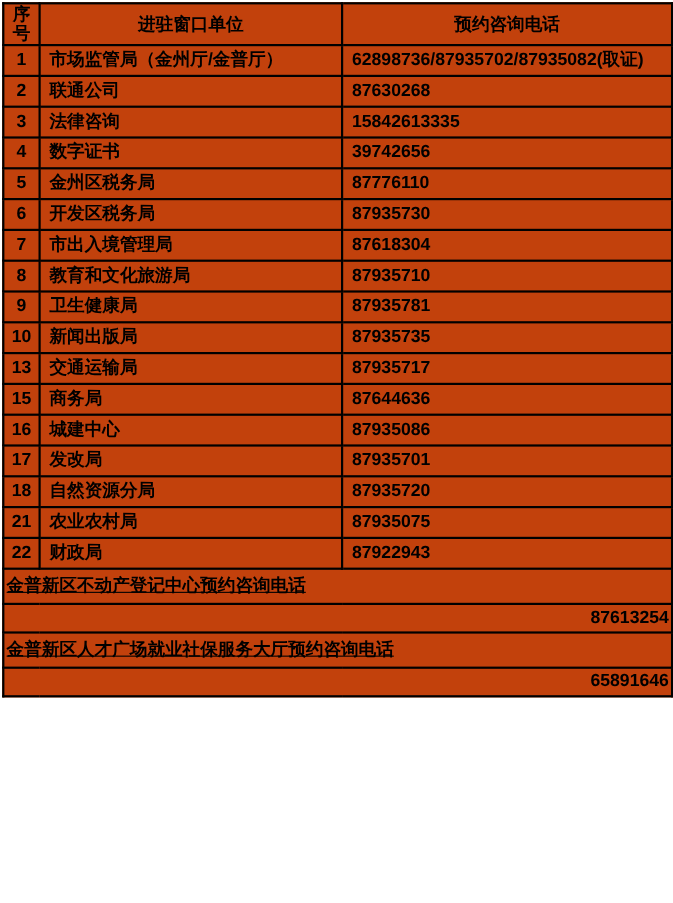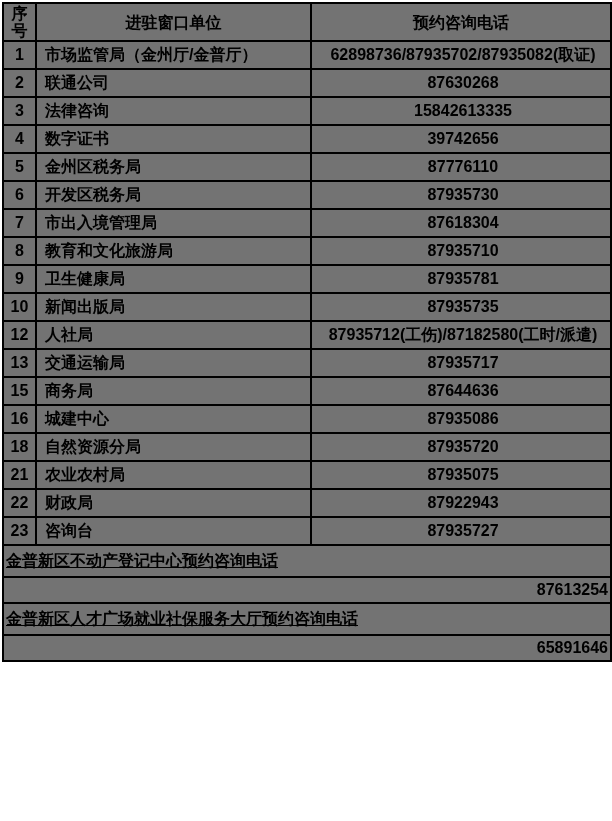--- a/index.html
+++ b/index.html
@@ -19,7 +19,7 @@
     width: 608px;
     border-collapse: collapse;
     table-layout: fixed;
-    background: #737373;
+    background: #c2410c;
   }
   table.phone-table col.c-index { width: 33px; }
   table.phone-table col.c-unit  { width: 275px; }

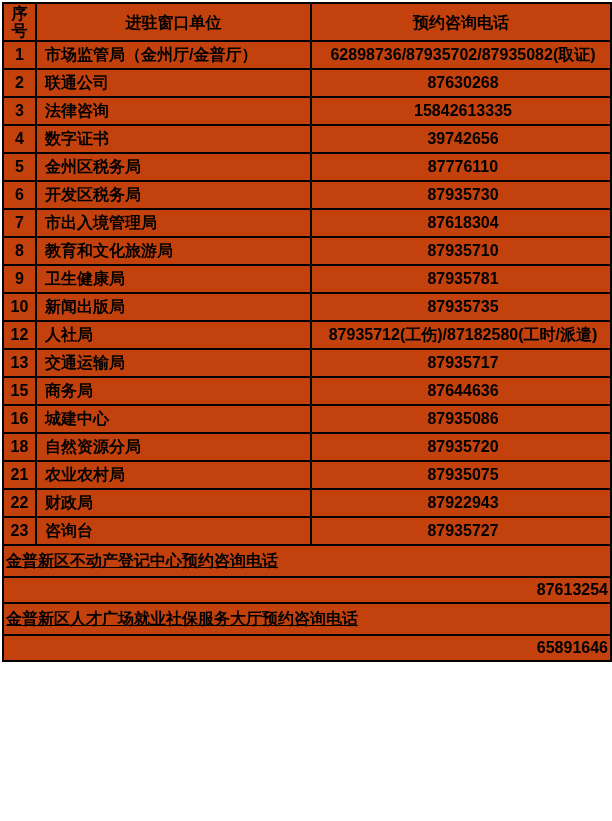--- a/index.html
+++ b/index.html
@@ -52,7 +52,7 @@
     line-height: 18px;
   }
   td.td-phone {
-    text-align: center;
+    text-align: left;
     padding: 1px 4px 1px 8px;
     line-height: 18px;
     word-break: break-all;

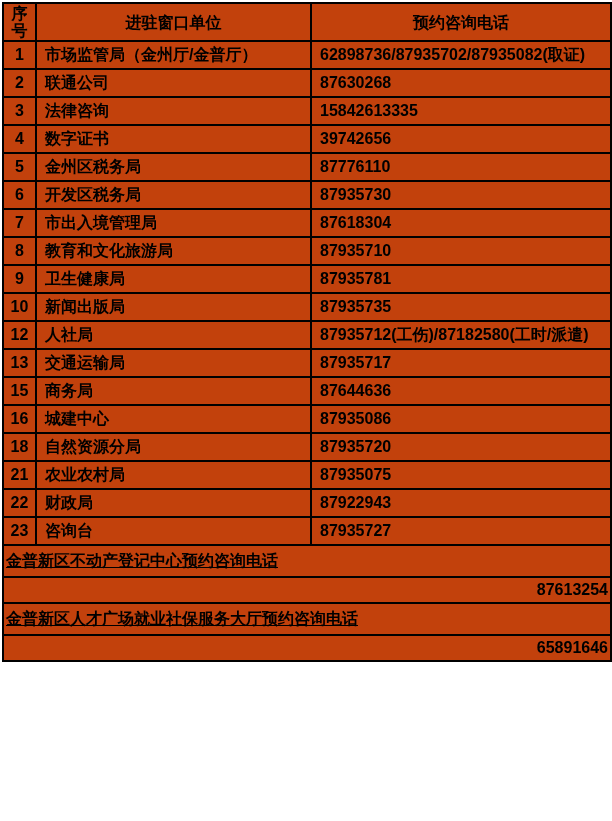--- a/index.html
+++ b/index.html
@@ -141,11 +141,6 @@
           <td class="td-phone">87935735</td>
         </tr>
         <tr>
-          <td class="td-index">12</td>
-          <td class="td-unit">人社局</td>
-          <td class="td-phone">87935712(工伤)/87182580(工时/派遣)</td>
-        </tr>
-        <tr>
           <td class="td-index">13</td>
           <td class="td-unit">交通运输局</td>
           <td class="td-phone">87935717</td>

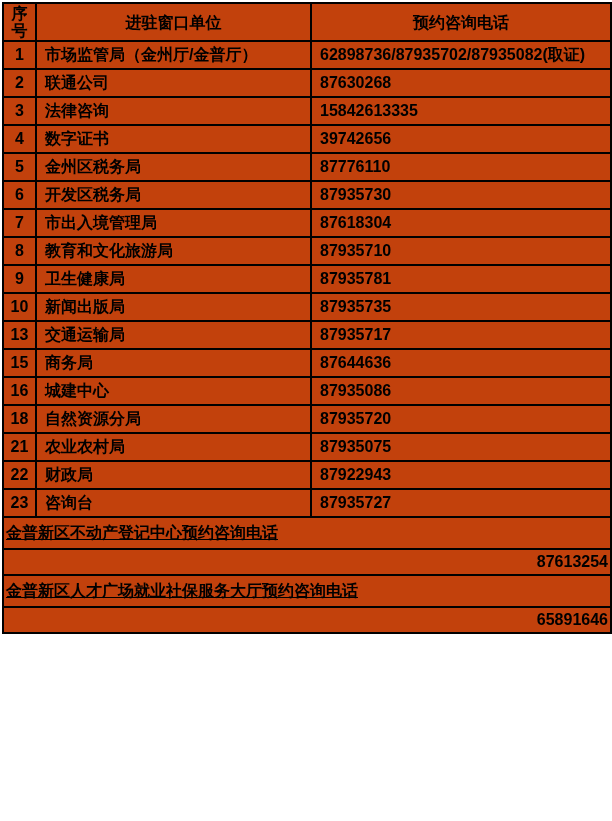--- a/index.html
+++ b/index.html
@@ -156,6 +156,11 @@
           <td class="td-phone">87935086</td>
         </tr>
         <tr>
+          <td class="td-index">17</td>
+          <td class="td-unit">发改局</td>
+          <td class="td-phone">87935701</td>
+        </tr>
+        <tr>
           <td class="td-index">18</td>
           <td class="td-unit">自然资源分局</td>
           <td class="td-phone">87935720</td>

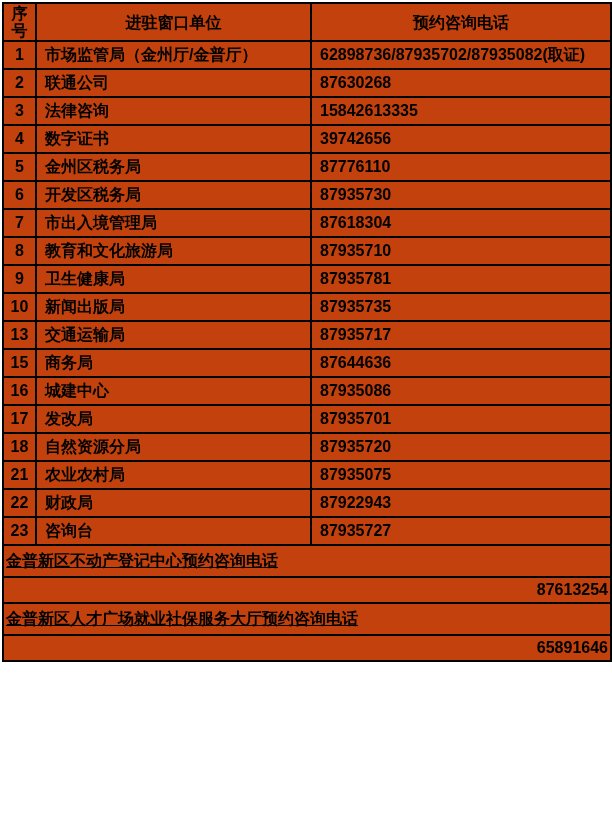--- a/index.html
+++ b/index.html
@@ -175,11 +175,6 @@
           <td class="td-unit">财政局</td>
           <td class="td-phone">87922943</td>
         </tr>
-        <tr>
-          <td class="td-index">23</td>
-          <td class="td-unit">咨询台</td>
-          <td class="td-phone">87935727</td>
-        </tr>
       </tbody>
     <tbody id="footerBody">
         <tr>

